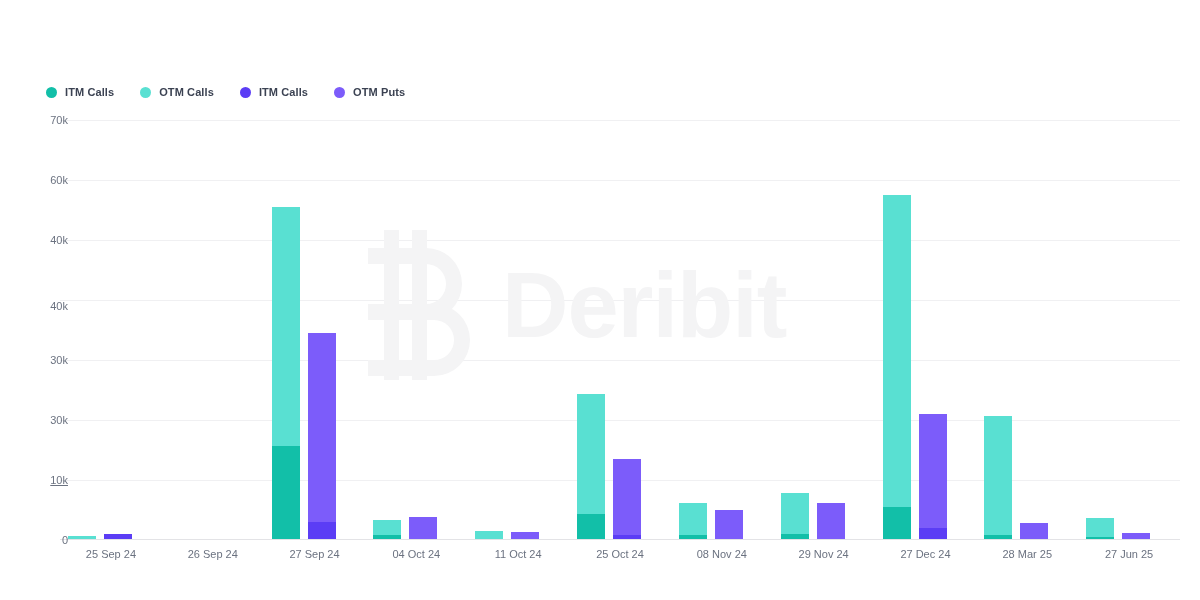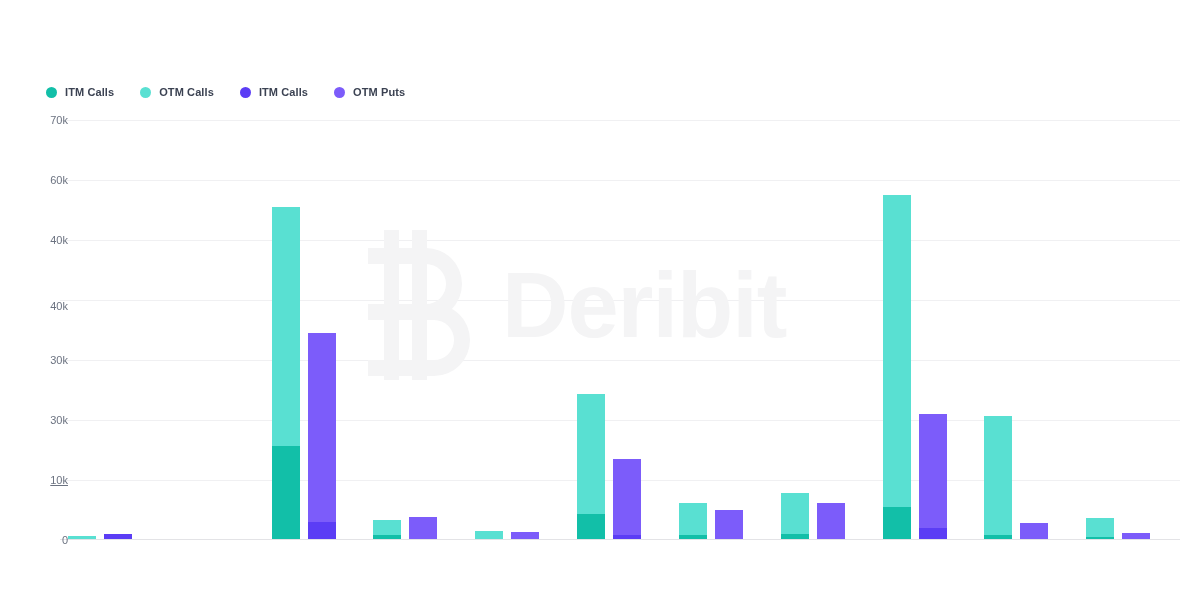--- a/index.html
+++ b/index.html
@@ -315,6 +315,19 @@
       <div class="y-tick" style="top: 180px;">60k</div>
       <div class="y-tick" style="top: 120px;">70k</div>
     </div>
+  <div id="x-axis">
+      <div class="x-tick" style="left: -9.09091px;">25 Sep 24</div>
+      <div class="x-tick" style="left: 92.7273px;">26 Sep 24</div>
+      <div class="x-tick" style="left: 194.545px;">27 Sep 24</div>
+      <div class="x-tick" style="left: 296.364px;">04 Oct 24</div>
+      <div class="x-tick" style="left: 398.182px;">11 Oct 24</div>
+      <div class="x-tick" style="left: 500px;">25 Oct 24</div>
+      <div class="x-tick" style="left: 601.818px;">08 Nov 24</div>
+      <div class="x-tick" style="left: 703.636px;">29 Nov 24</div>
+      <div class="x-tick" style="left: 805.455px;">27 Dec 24</div>
+      <div class="x-tick" style="left: 907.273px;">28 Mar 25</div>
+      <div class="x-tick" style="left: 1009.09px;">27 Jun 25</div>
+    </div>
 
 </div>
 

